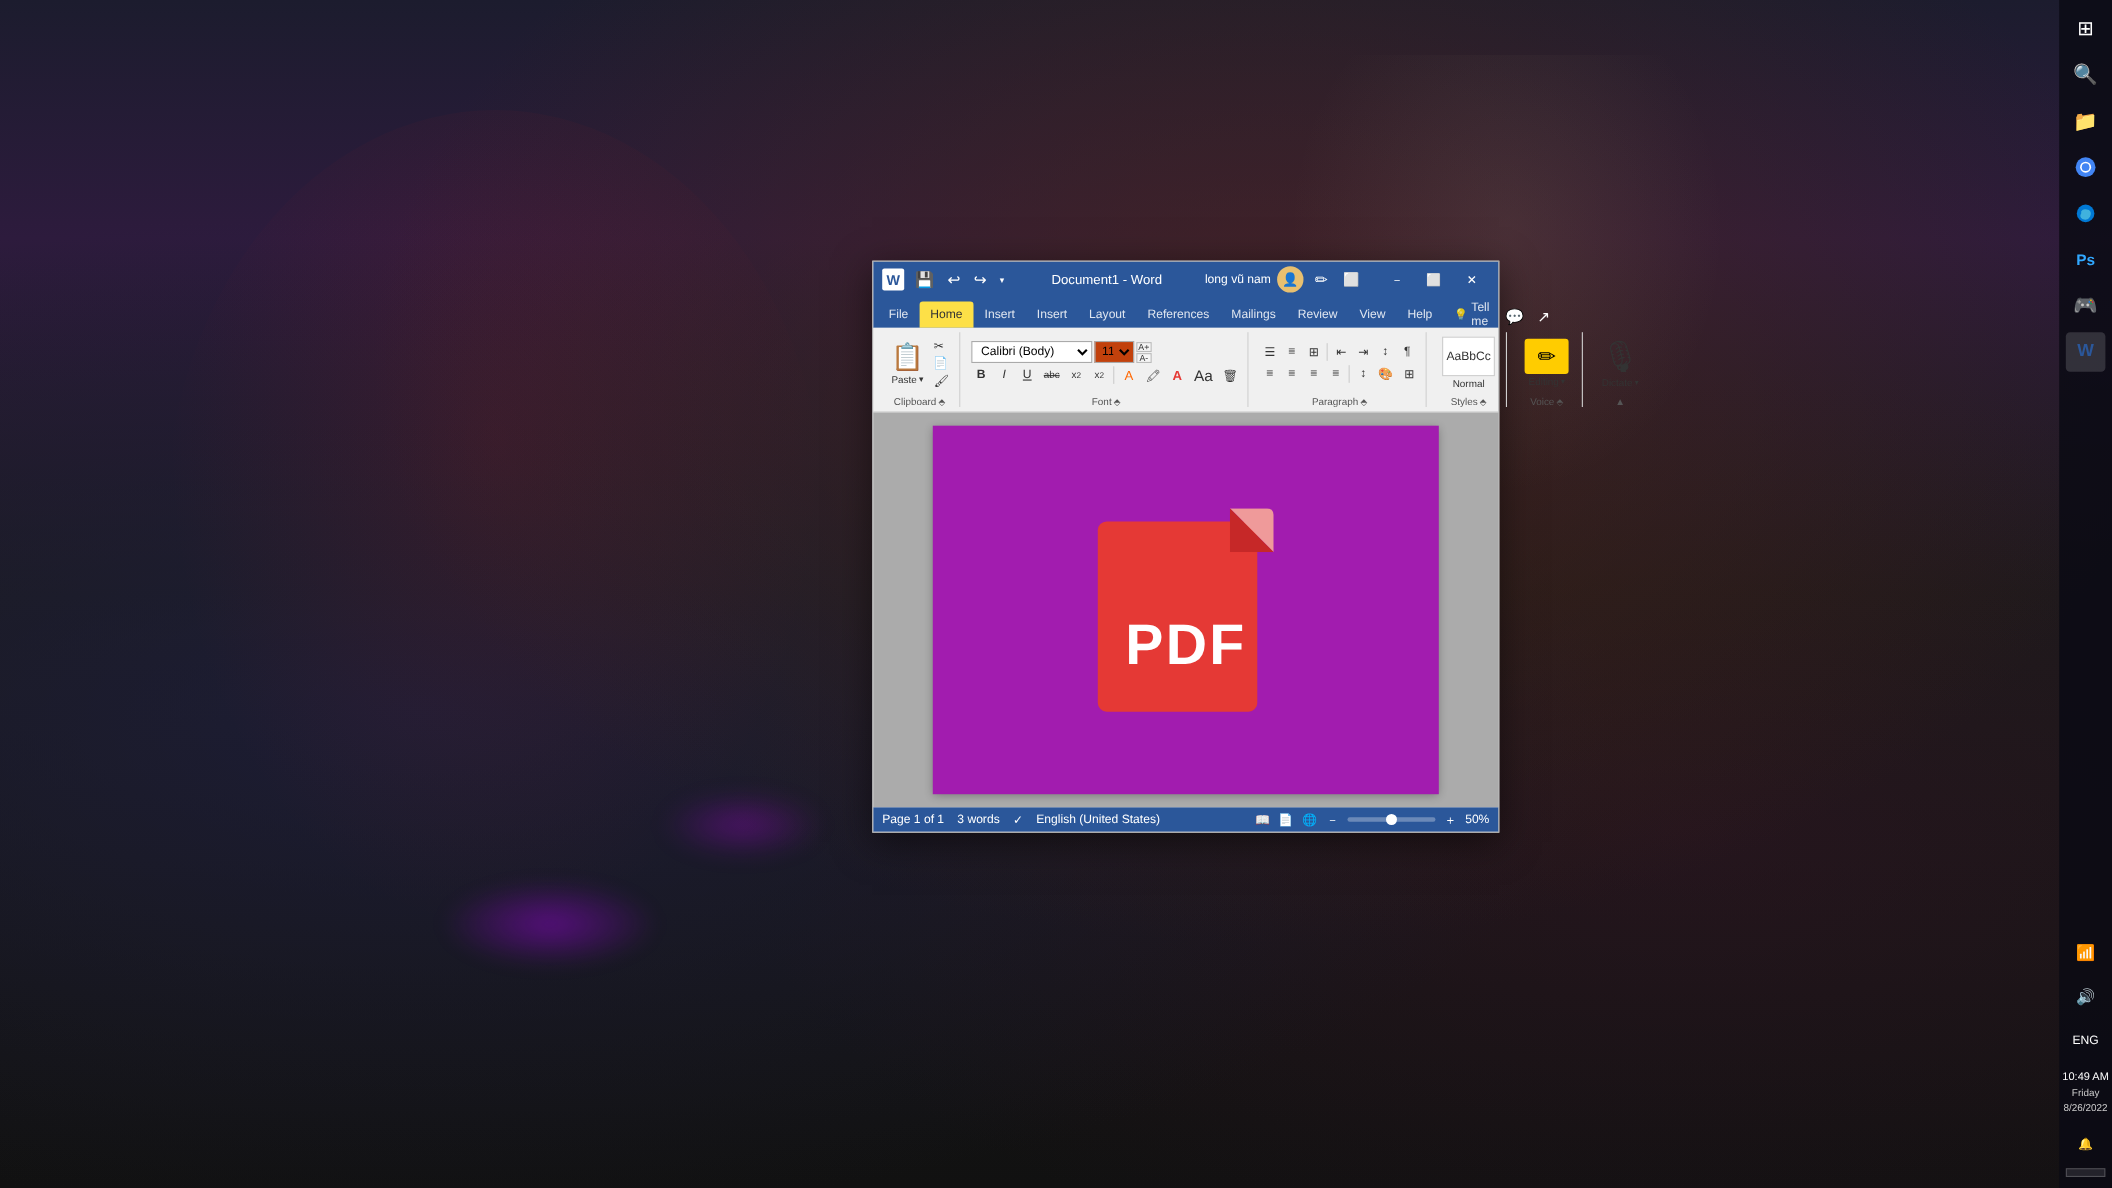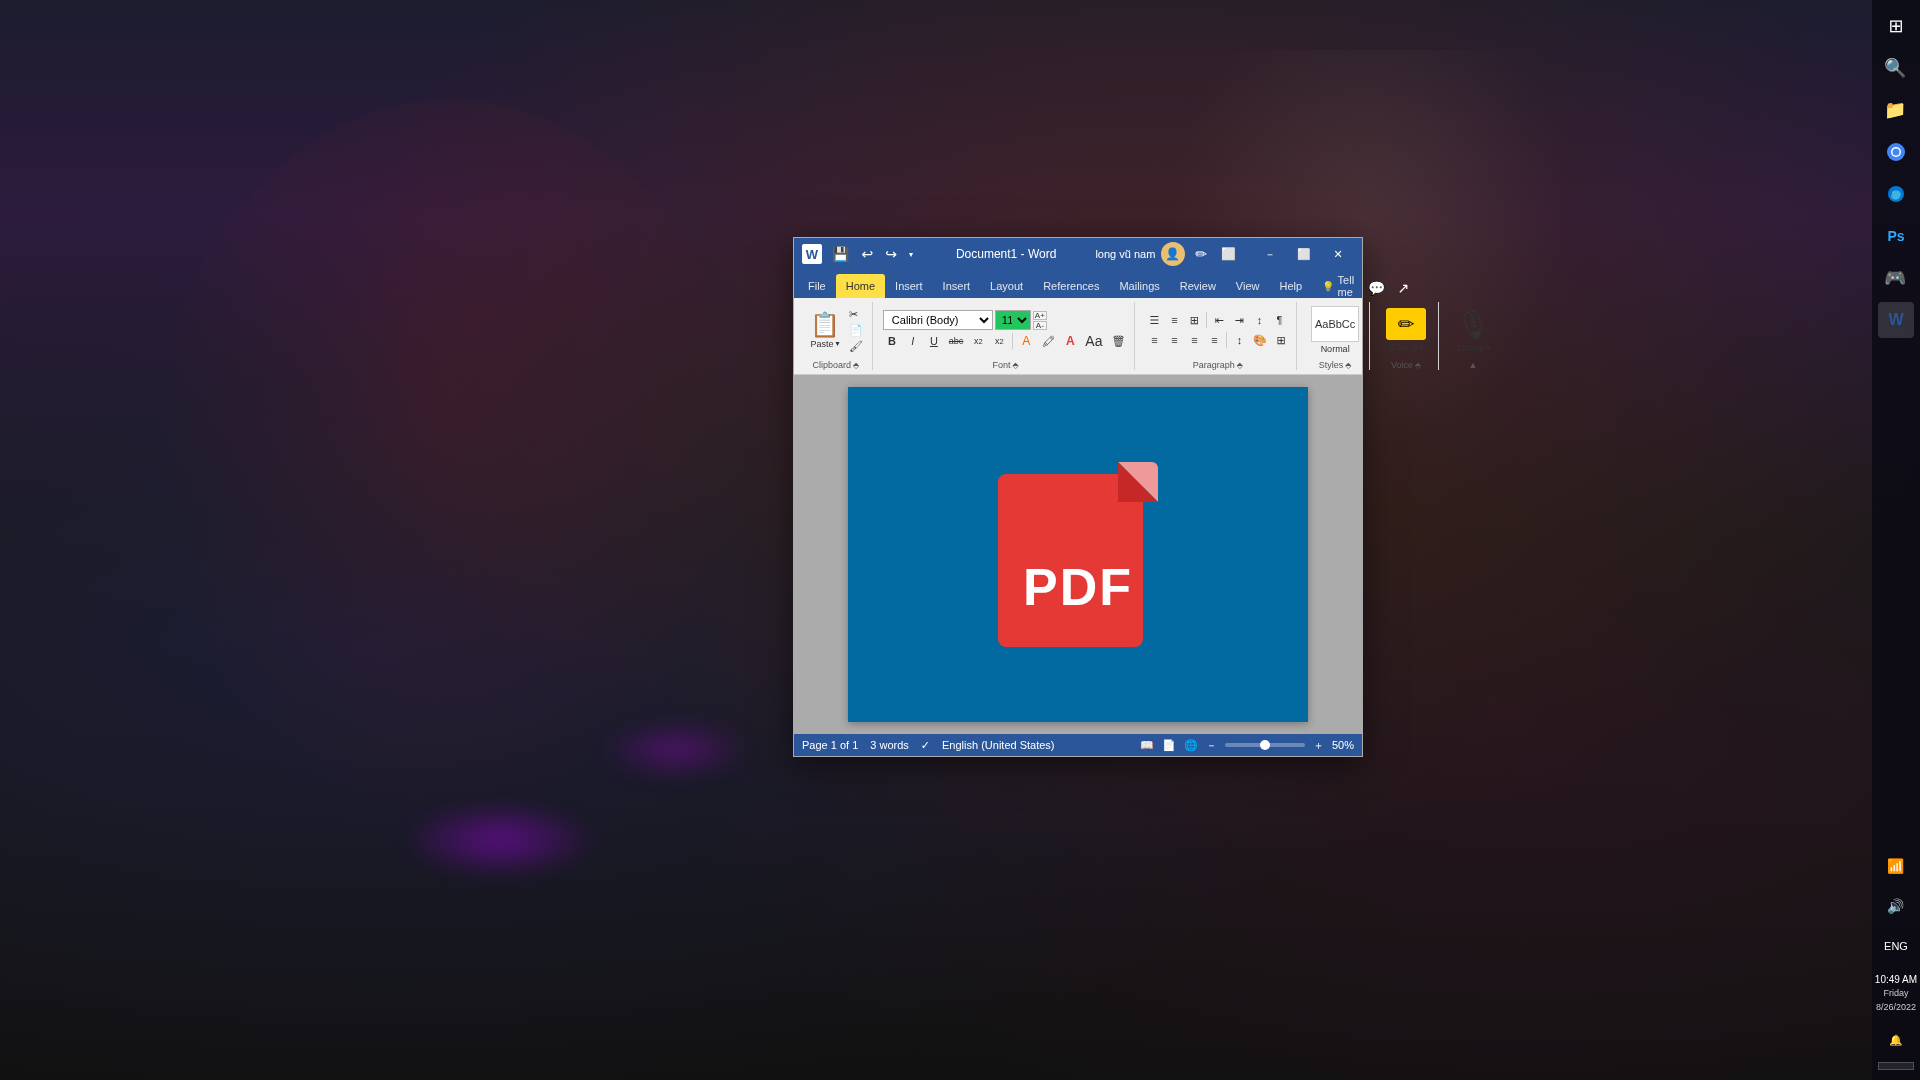--- a/index.html
+++ b/index.html
@@ -378,7 +378,7 @@
       height: 20px;
       font-size: 11px;
       border: 1px solid #aaa;
-      background: #22c55e;
+      background: #c2410c;
       padding: 0 2px;
       cursor: pointer;
     }

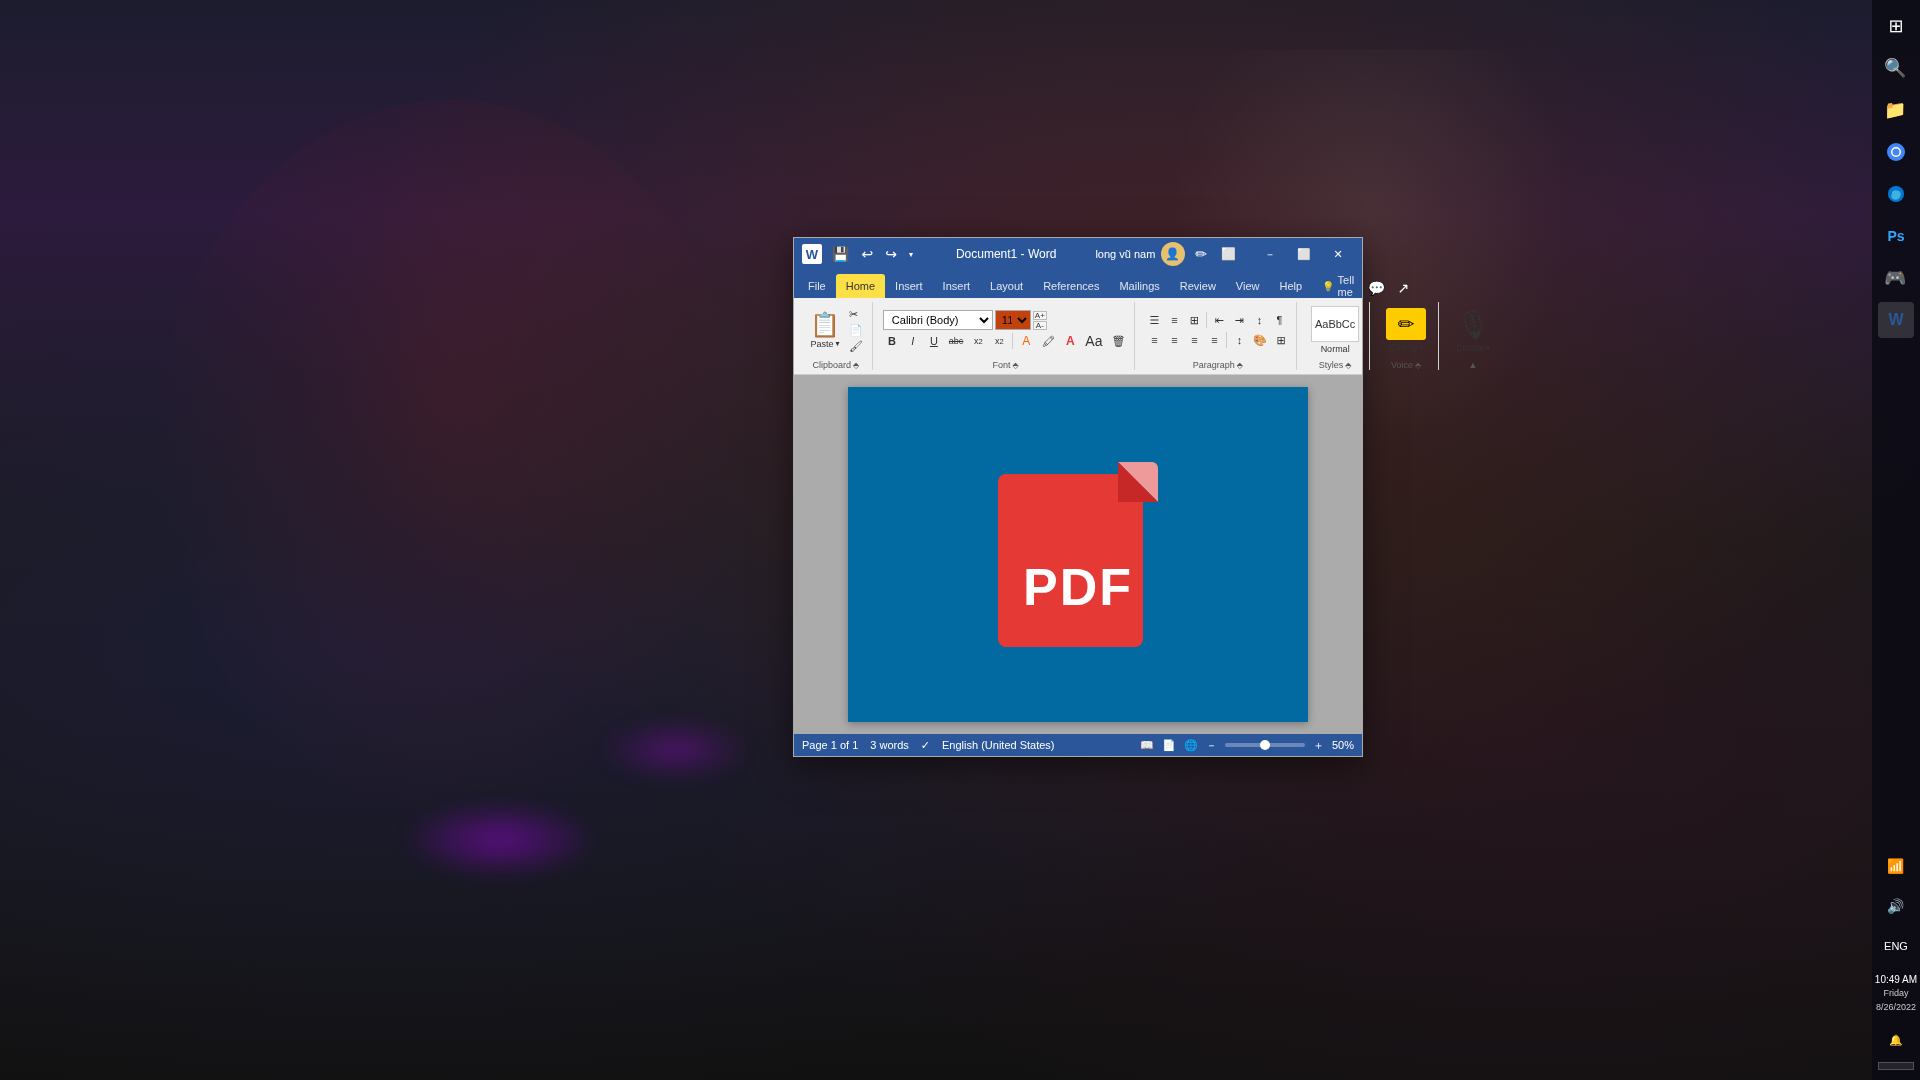--- a/index.html
+++ b/index.html
@@ -556,7 +556,7 @@
 
     .word-page {
       width: 460px;
-      background: #0369a1;
+      background: #a21caf;
       box-shadow: 0 2px 8px rgba(0,0,0,0.3);
       display: flex;
       align-items: center;

